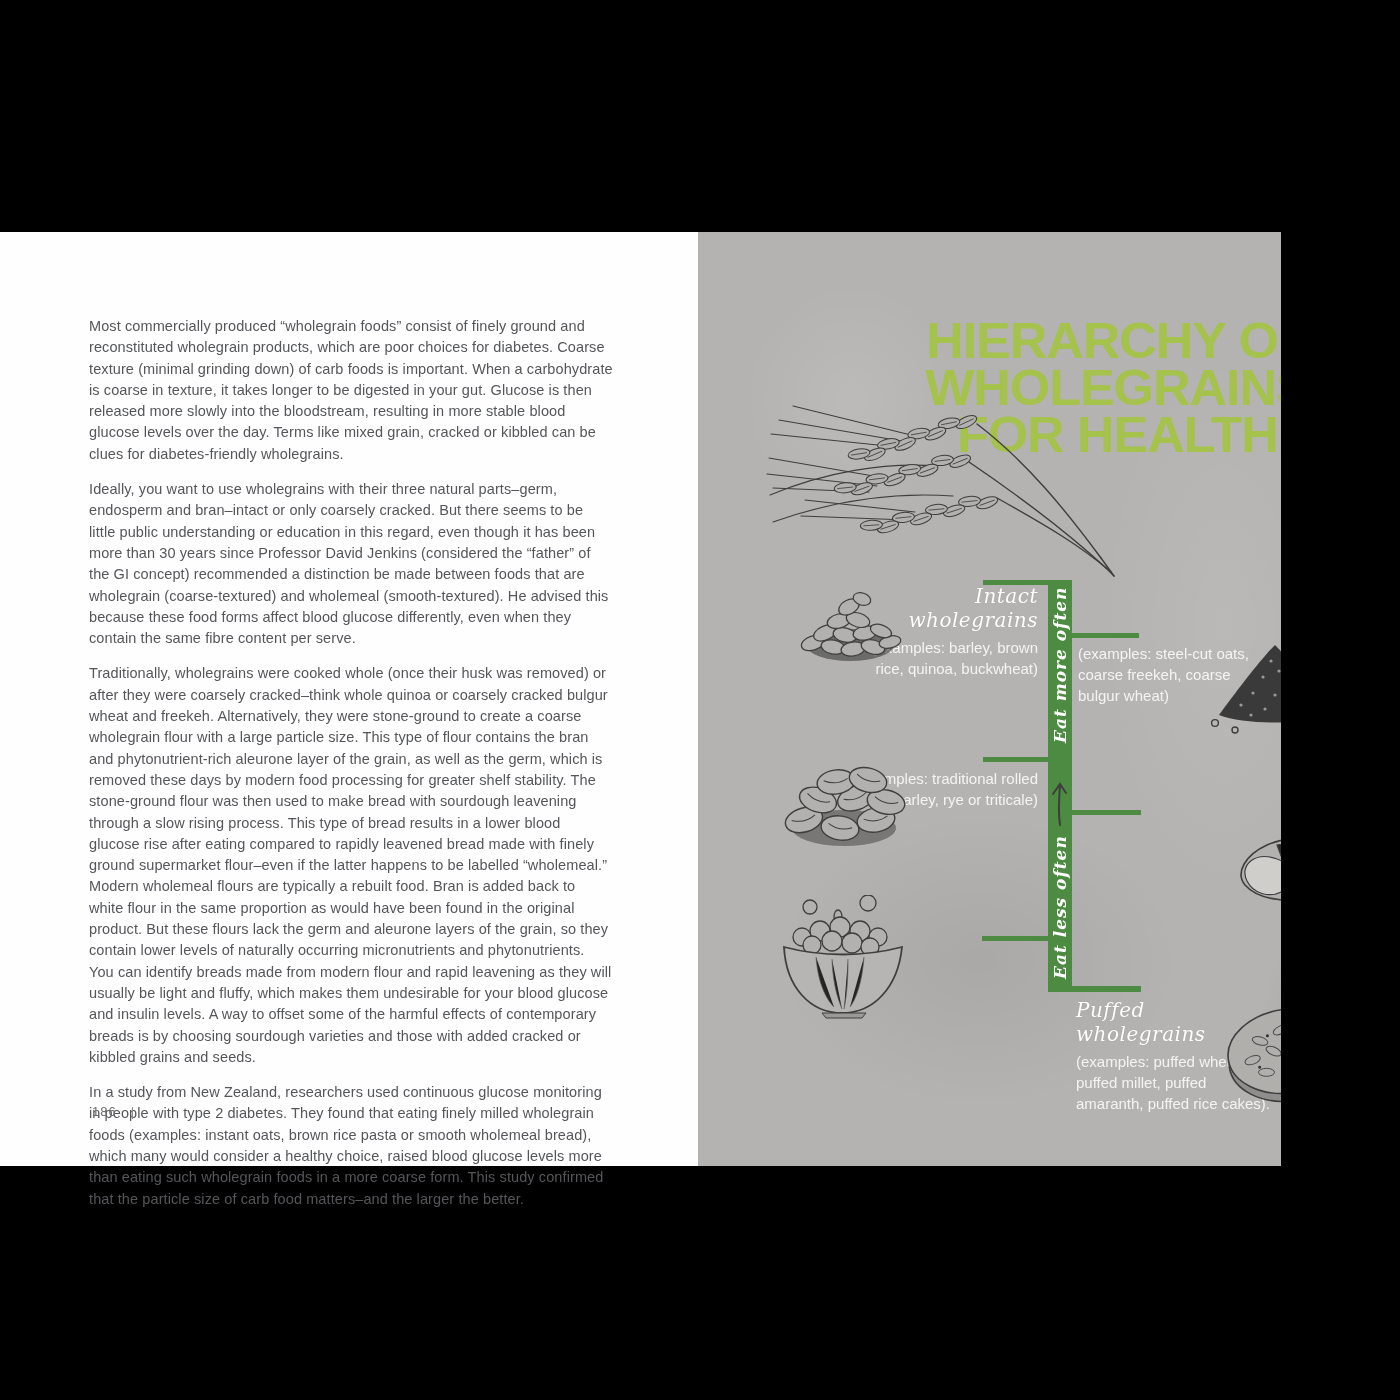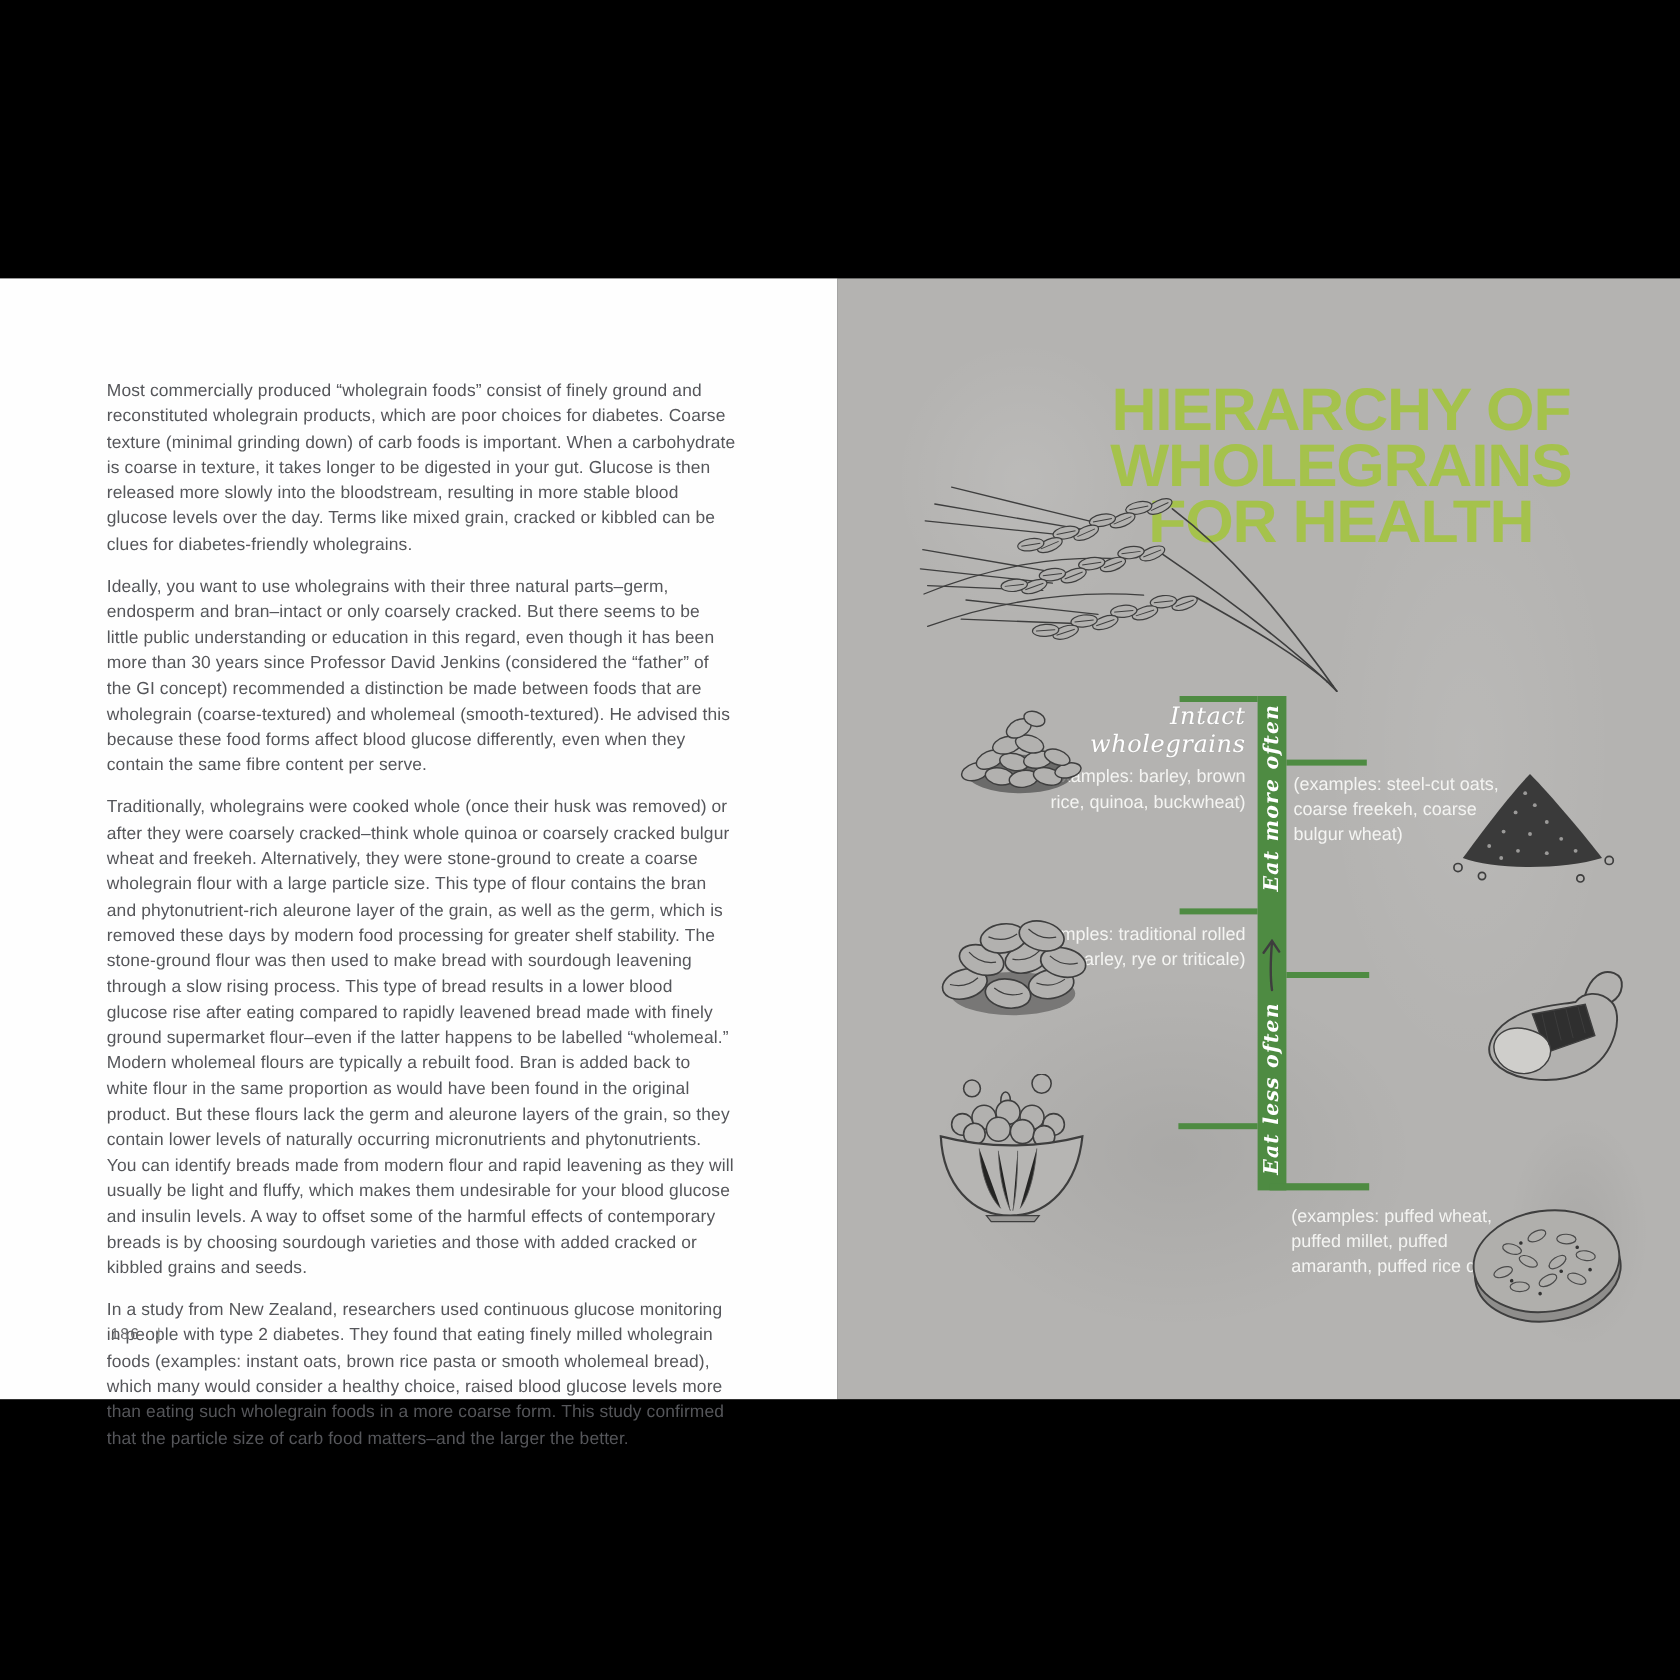--- a/index.html
+++ b/index.html
@@ -3,7 +3,7 @@
 <meta charset="utf-8">
 <style>
   html,body{margin:0;padding:0;background:#000;}
-  #stage{position:relative;width:1400px;height:1400px;background:#000;overflow:hidden;
+  #stage{position:relative;width:1281px;height:1400px;background:#000;overflow:hidden;
          font-family:"Liberation Sans",sans-serif;}
   .spread{position:absolute;top:232px;left:0;width:1400px;height:934px;}
 

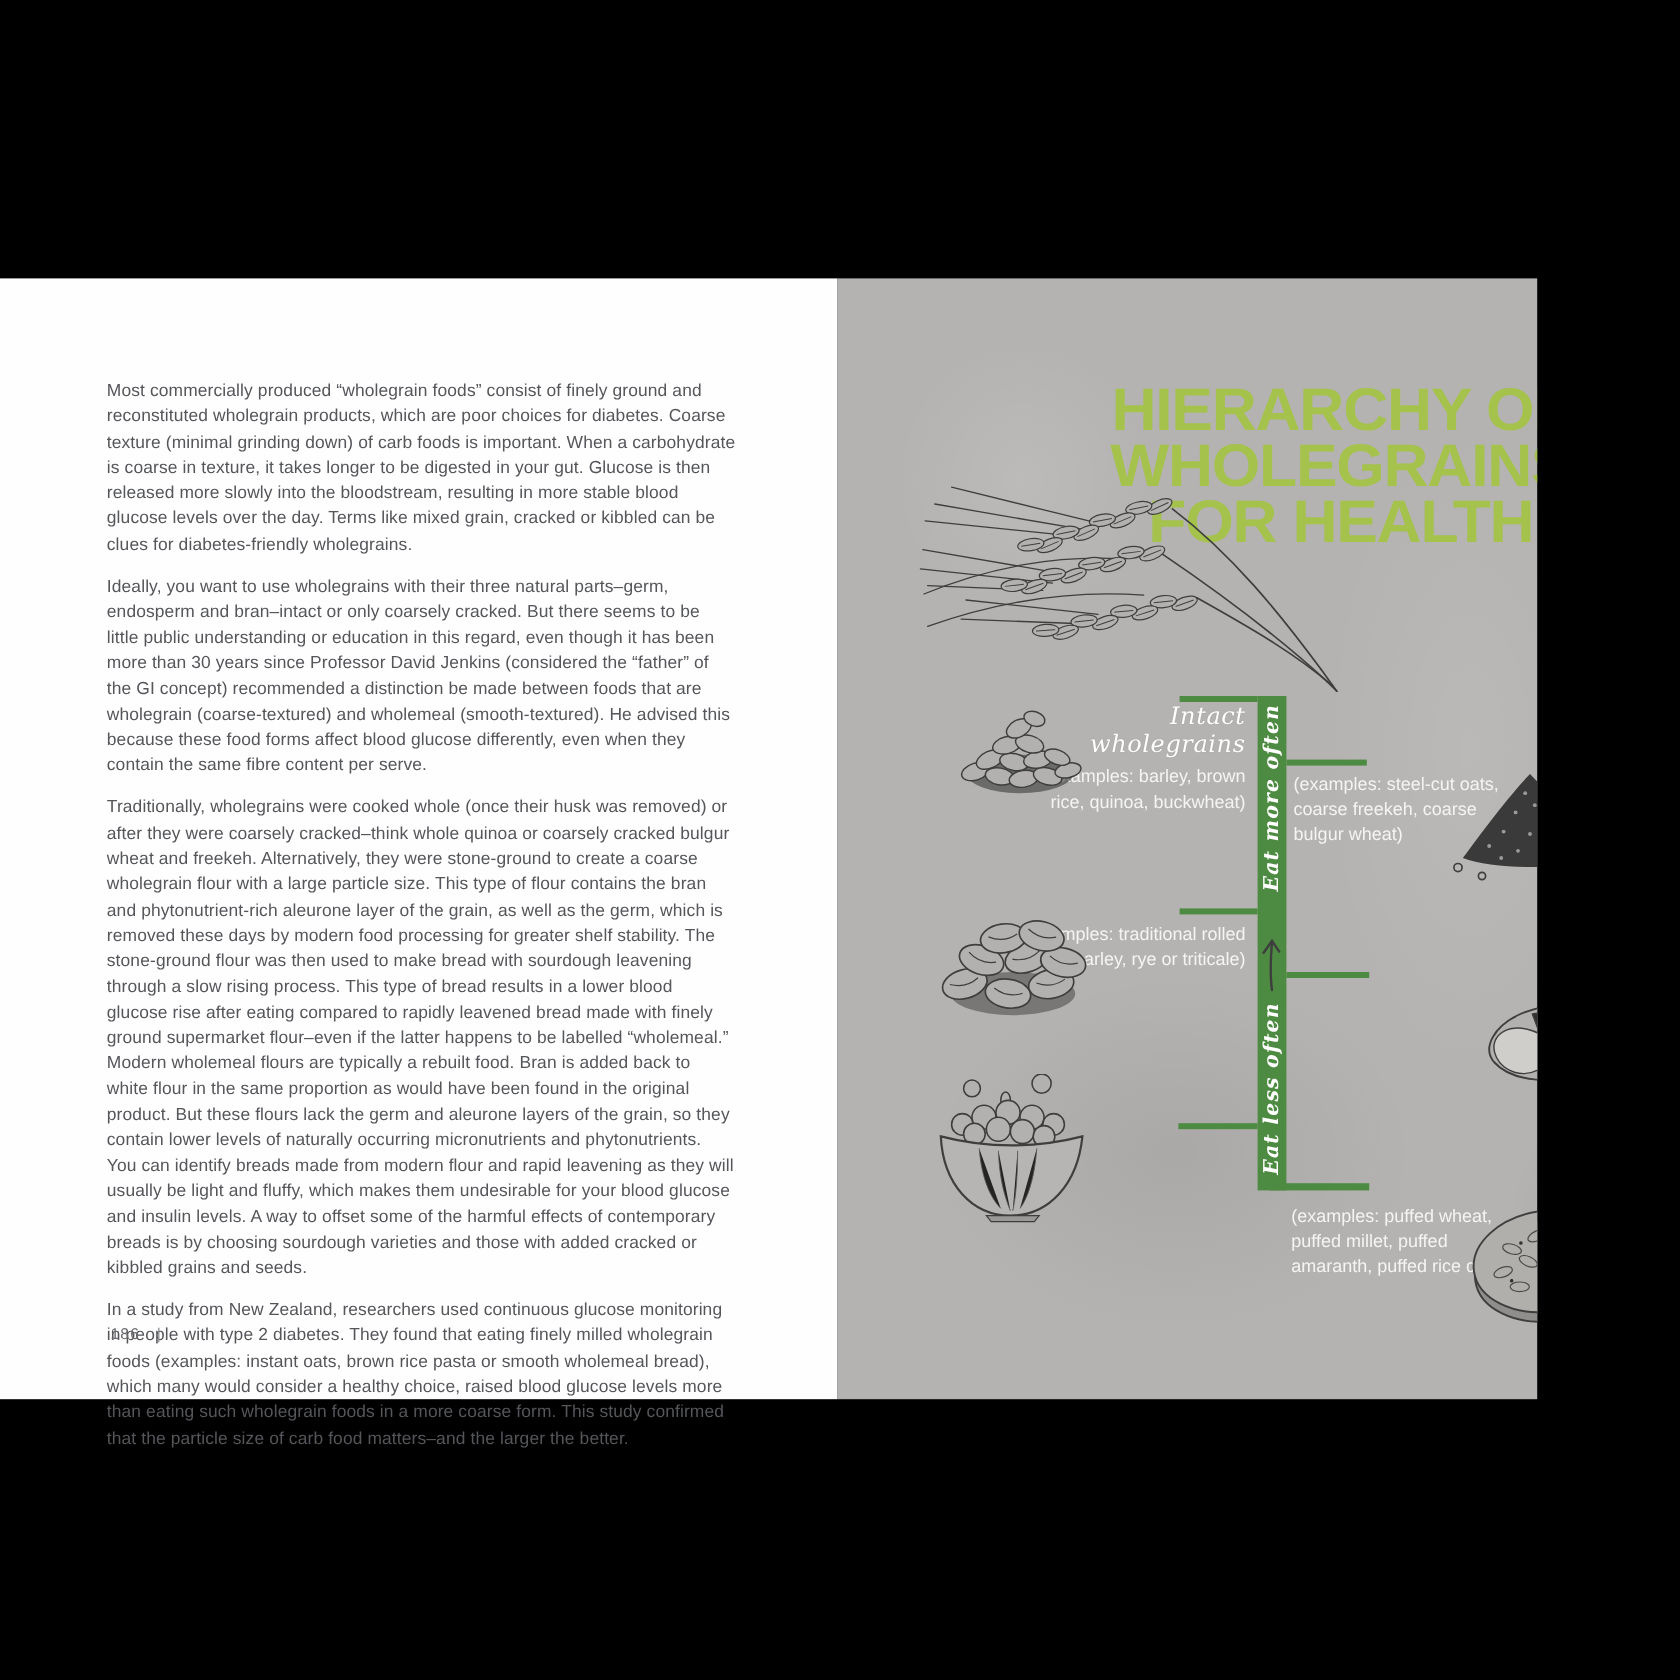--- a/index.html
+++ b/index.html
@@ -186,6 +186,7 @@
         <div class="lex">(examples: traditional rolled oats, barley, rye or triticale)</div>
       </div>
       <div class="level side-right lv-puffed">
+        <div class="lname">Puffed wholegrains</div>
         <div class="lex">(examples: puffed wheat, puffed millet, puffed amaranth, puffed rice cakes).</div>
       </div>
 

